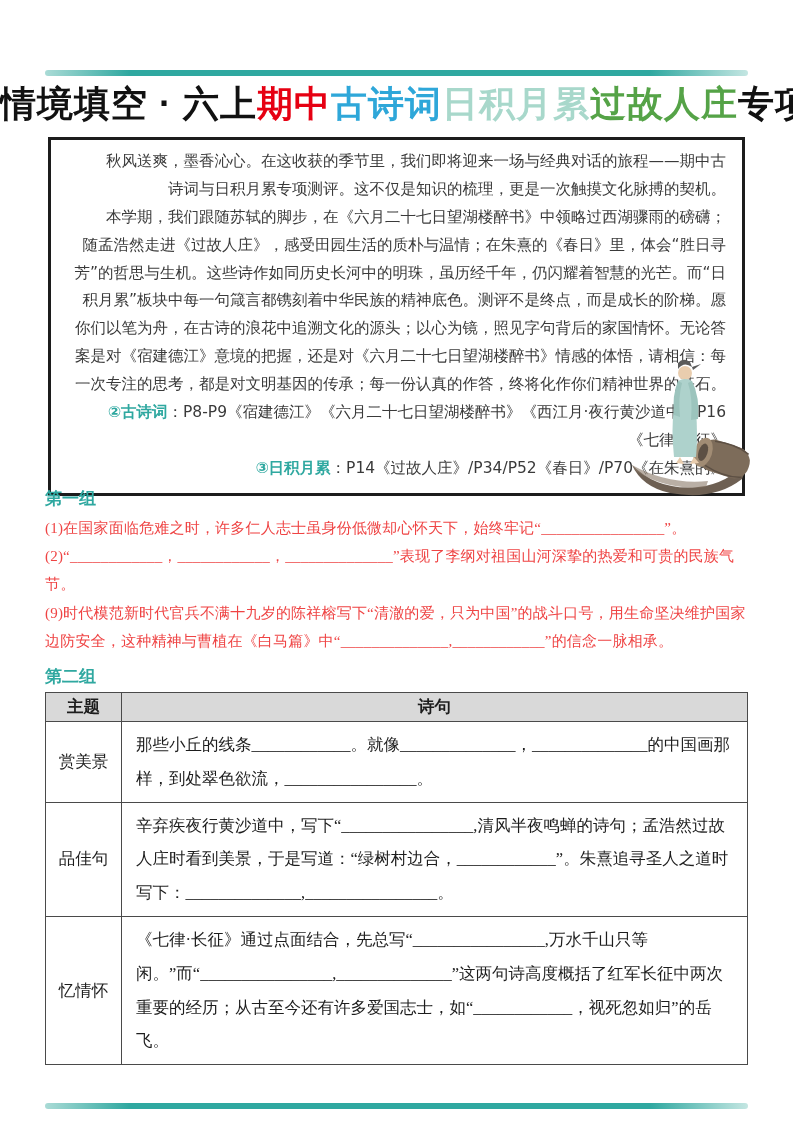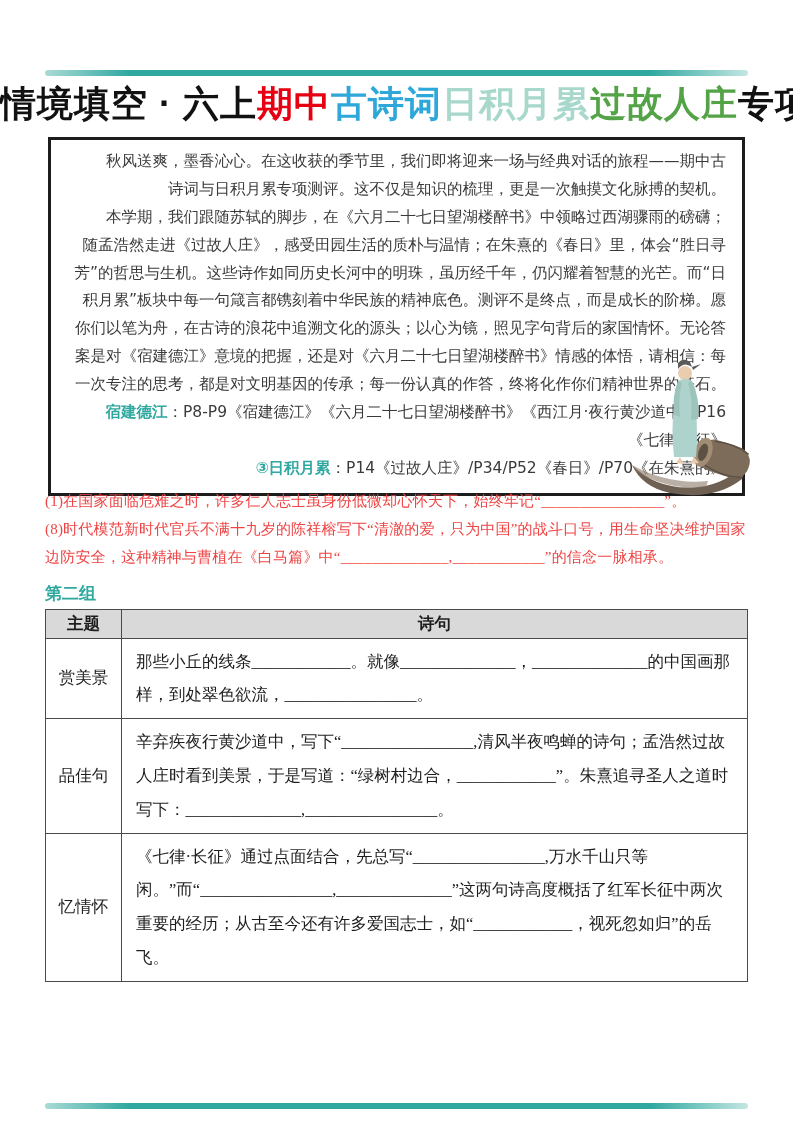--- a/index.html
+++ b/index.html
@@ -132,7 +132,7 @@
     <p>秋风送爽，墨香沁心。在这收获的季节里，我们即将迎来一场与经典对话的旅程——期中古诗词与日积月累专项测评。这不仅是知识的梳理，更是一次触摸文化脉搏的契机。</p>
     <p>本学期，我们跟随苏轼的脚步，在《六月二十七日望湖楼醉书》中领略过西湖骤雨的磅礴；随孟浩然走进《过故人庄》，感受田园生活的质朴与温情；在朱熹的《春日》里，体会“胜日寻芳”的哲思与生机。这些诗作如同历史长河中的明珠，虽历经千年，仍闪耀着智慧的光芒。而“日积月累”板块中每一句箴言都镌刻着中华民族的精神底色。测评不是终点，而是成长的阶梯。愿你们以笔为舟，在古诗的浪花中追溯文化的源头；以心为镜，照见字句背后的家国情怀。无论答案是对《宿建德江》意境的把握，还是对《六月二十七日望湖楼醉书》情感的体悟，请相信：每一次专注的思考，都是对文明基因的传承；每一份认真的作答，终将化作你们精神世界的基石。</p>
     <div class="scope-line">
-      <span class="scope-teal">宿建德江</span><span>：P8-P9《宿建德江》《六月二十七日望湖楼醉书》《西江月·夜行黄沙道中》P16《七律·长征》</span>
+      <span class="scope-teal">②古诗词</span><span>：P8-P9《宿建德江》《六月二十七日望湖楼醉书》《西江月·夜行黄沙道中》P16《七律·长征》</span>
     </div>
     <div class="scope-line">
       <span class="scope-teal">③日积月累</span><span>：P14《过故人庄》/P34/P52《春日》/P70《在朱熹的》</span>

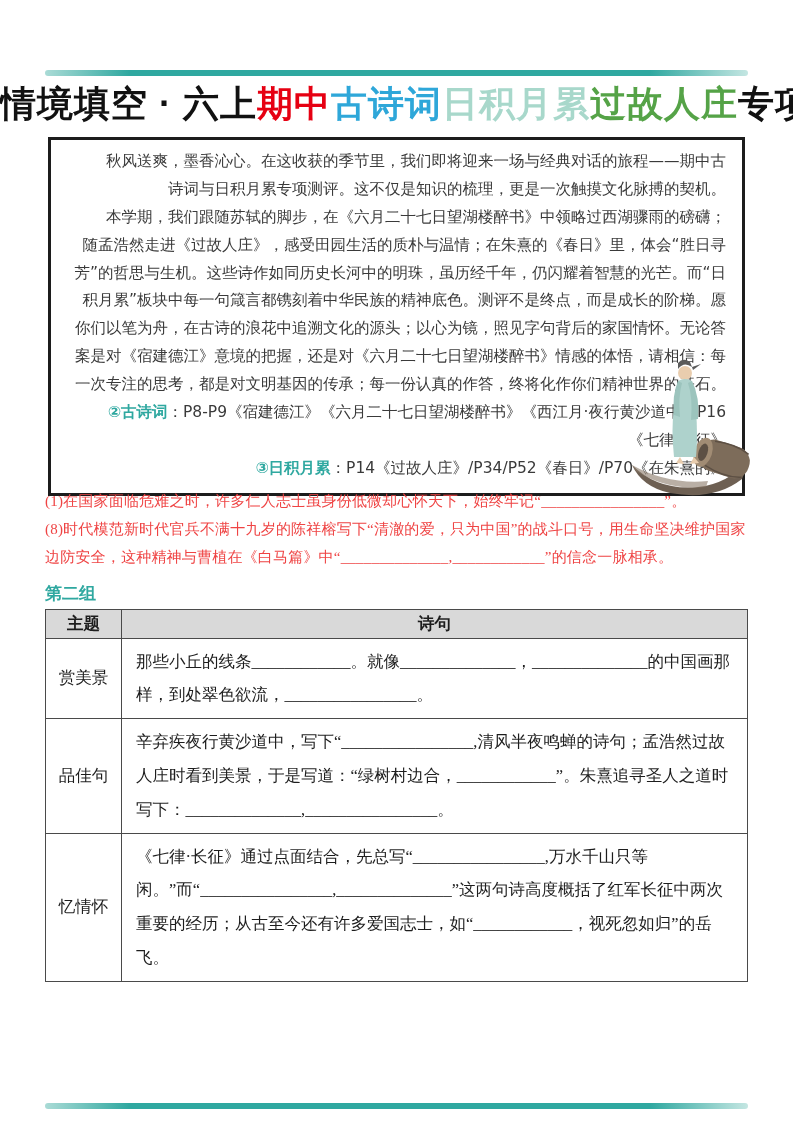--- a/index.html
+++ b/index.html
@@ -165,6 +165,7 @@
 
   <div class="content">
 
+    <div class="group-heading">第一组</div>
 
     <div class="question">(1)在国家面临危难之时，许多仁人志士虽身份低微却心怀天下，始终牢记“________________”。</div>
     <div class="question">(8)时代模范新时代官兵不满十九岁的陈祥榕写下“清澈的爱，只为中国”的战斗口号，用生命坚决维护国家边防安全，这种精神与曹植在《白马篇》中“______________,____________”的信念一脉相承。</div>

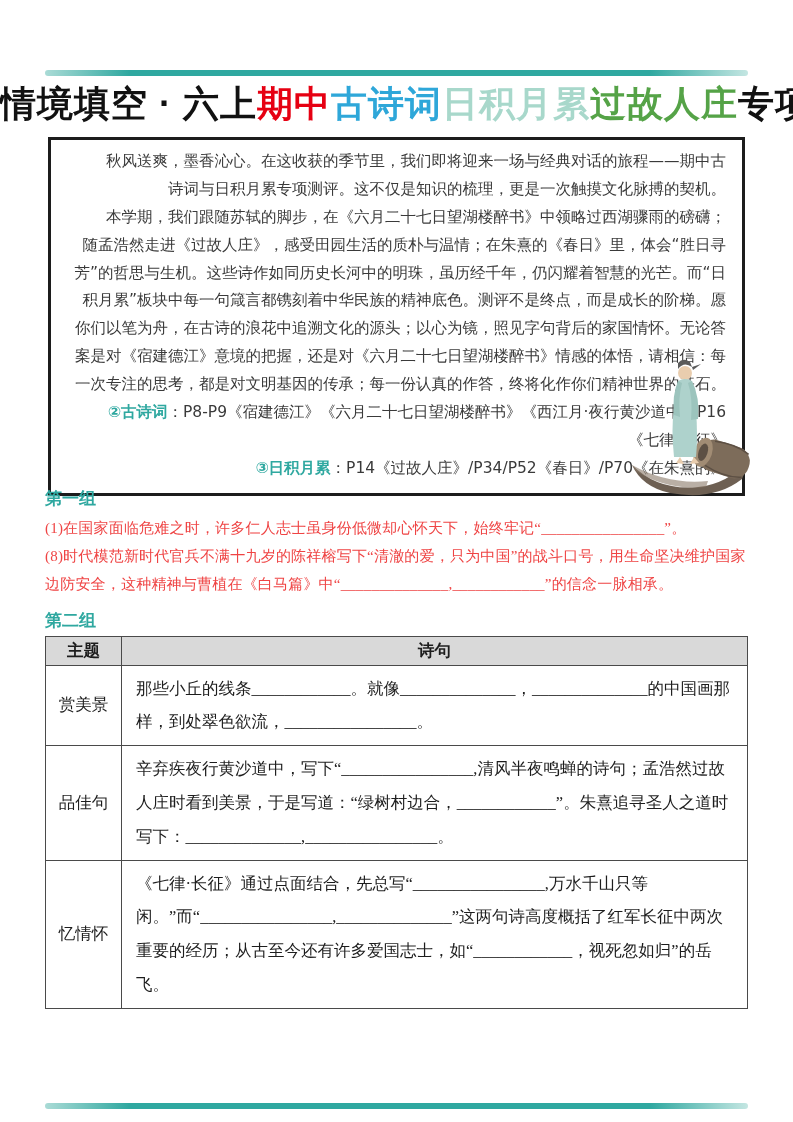--- a/index.html
+++ b/index.html
@@ -168,6 +168,7 @@
     <div class="group-heading">第一组</div>
 
     <div class="question">(1)在国家面临危难之时，许多仁人志士虽身份低微却心怀天下，始终牢记“________________”。</div>
+    <div class="question">(2)“____________，____________，______________”表现了李纲对祖国山河深挚的热爱和可贵的民族气节。</div>
     <div class="question">(8)时代模范新时代官兵不满十九岁的陈祥榕写下“清澈的爱，只为中国”的战斗口号，用生命坚决维护国家边防安全，这种精神与曹植在《白马篇》中“______________,____________”的信念一脉相承。</div>
 
     <div class="group-heading group2-heading">第二组</div>

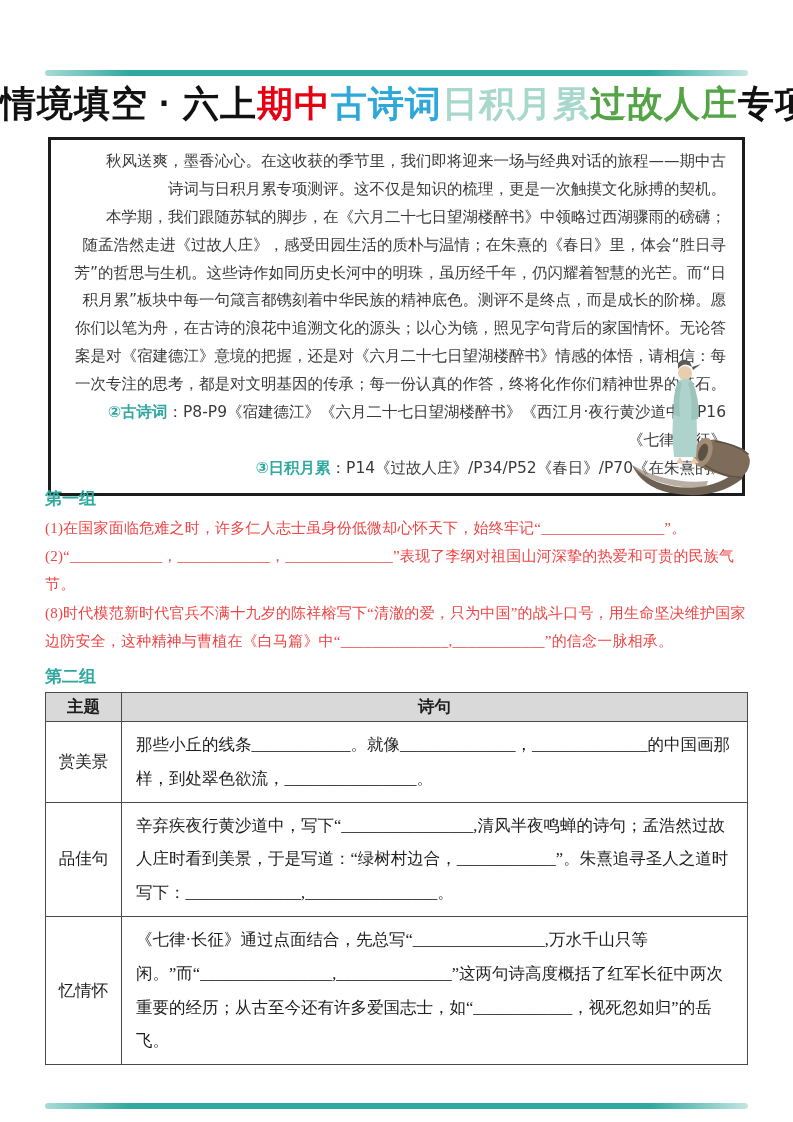--- a/index.html
+++ b/index.html
@@ -169,7 +169,7 @@
 
     <div class="question">(1)在国家面临危难之时，许多仁人志士虽身份低微却心怀天下，始终牢记“________________”。</div>
     <div class="question">(2)“____________，____________，______________”表现了李纲对祖国山河深挚的热爱和可贵的民族气节。</div>
-    <div class="question">(8)时代模范新时代官兵不满十九岁的陈祥榕写下“清澈的爱，只为中国”的战斗口号，用生命坚决维护国家边防安全，这种精神与曹植在《白马篇》中“______________,____________”的信念一脉相承。</div>
+    <div class="question">(9)时代模范新时代官兵不满十九岁的陈祥榕写下“清澈的爱，只为中国”的战斗口号，用生命坚决维护国家边防安全，这种精神与曹植在《白马篇》中“______________,____________”的信念一脉相承。</div>
 
     <div class="group-heading group2-heading">第二组</div>
 

